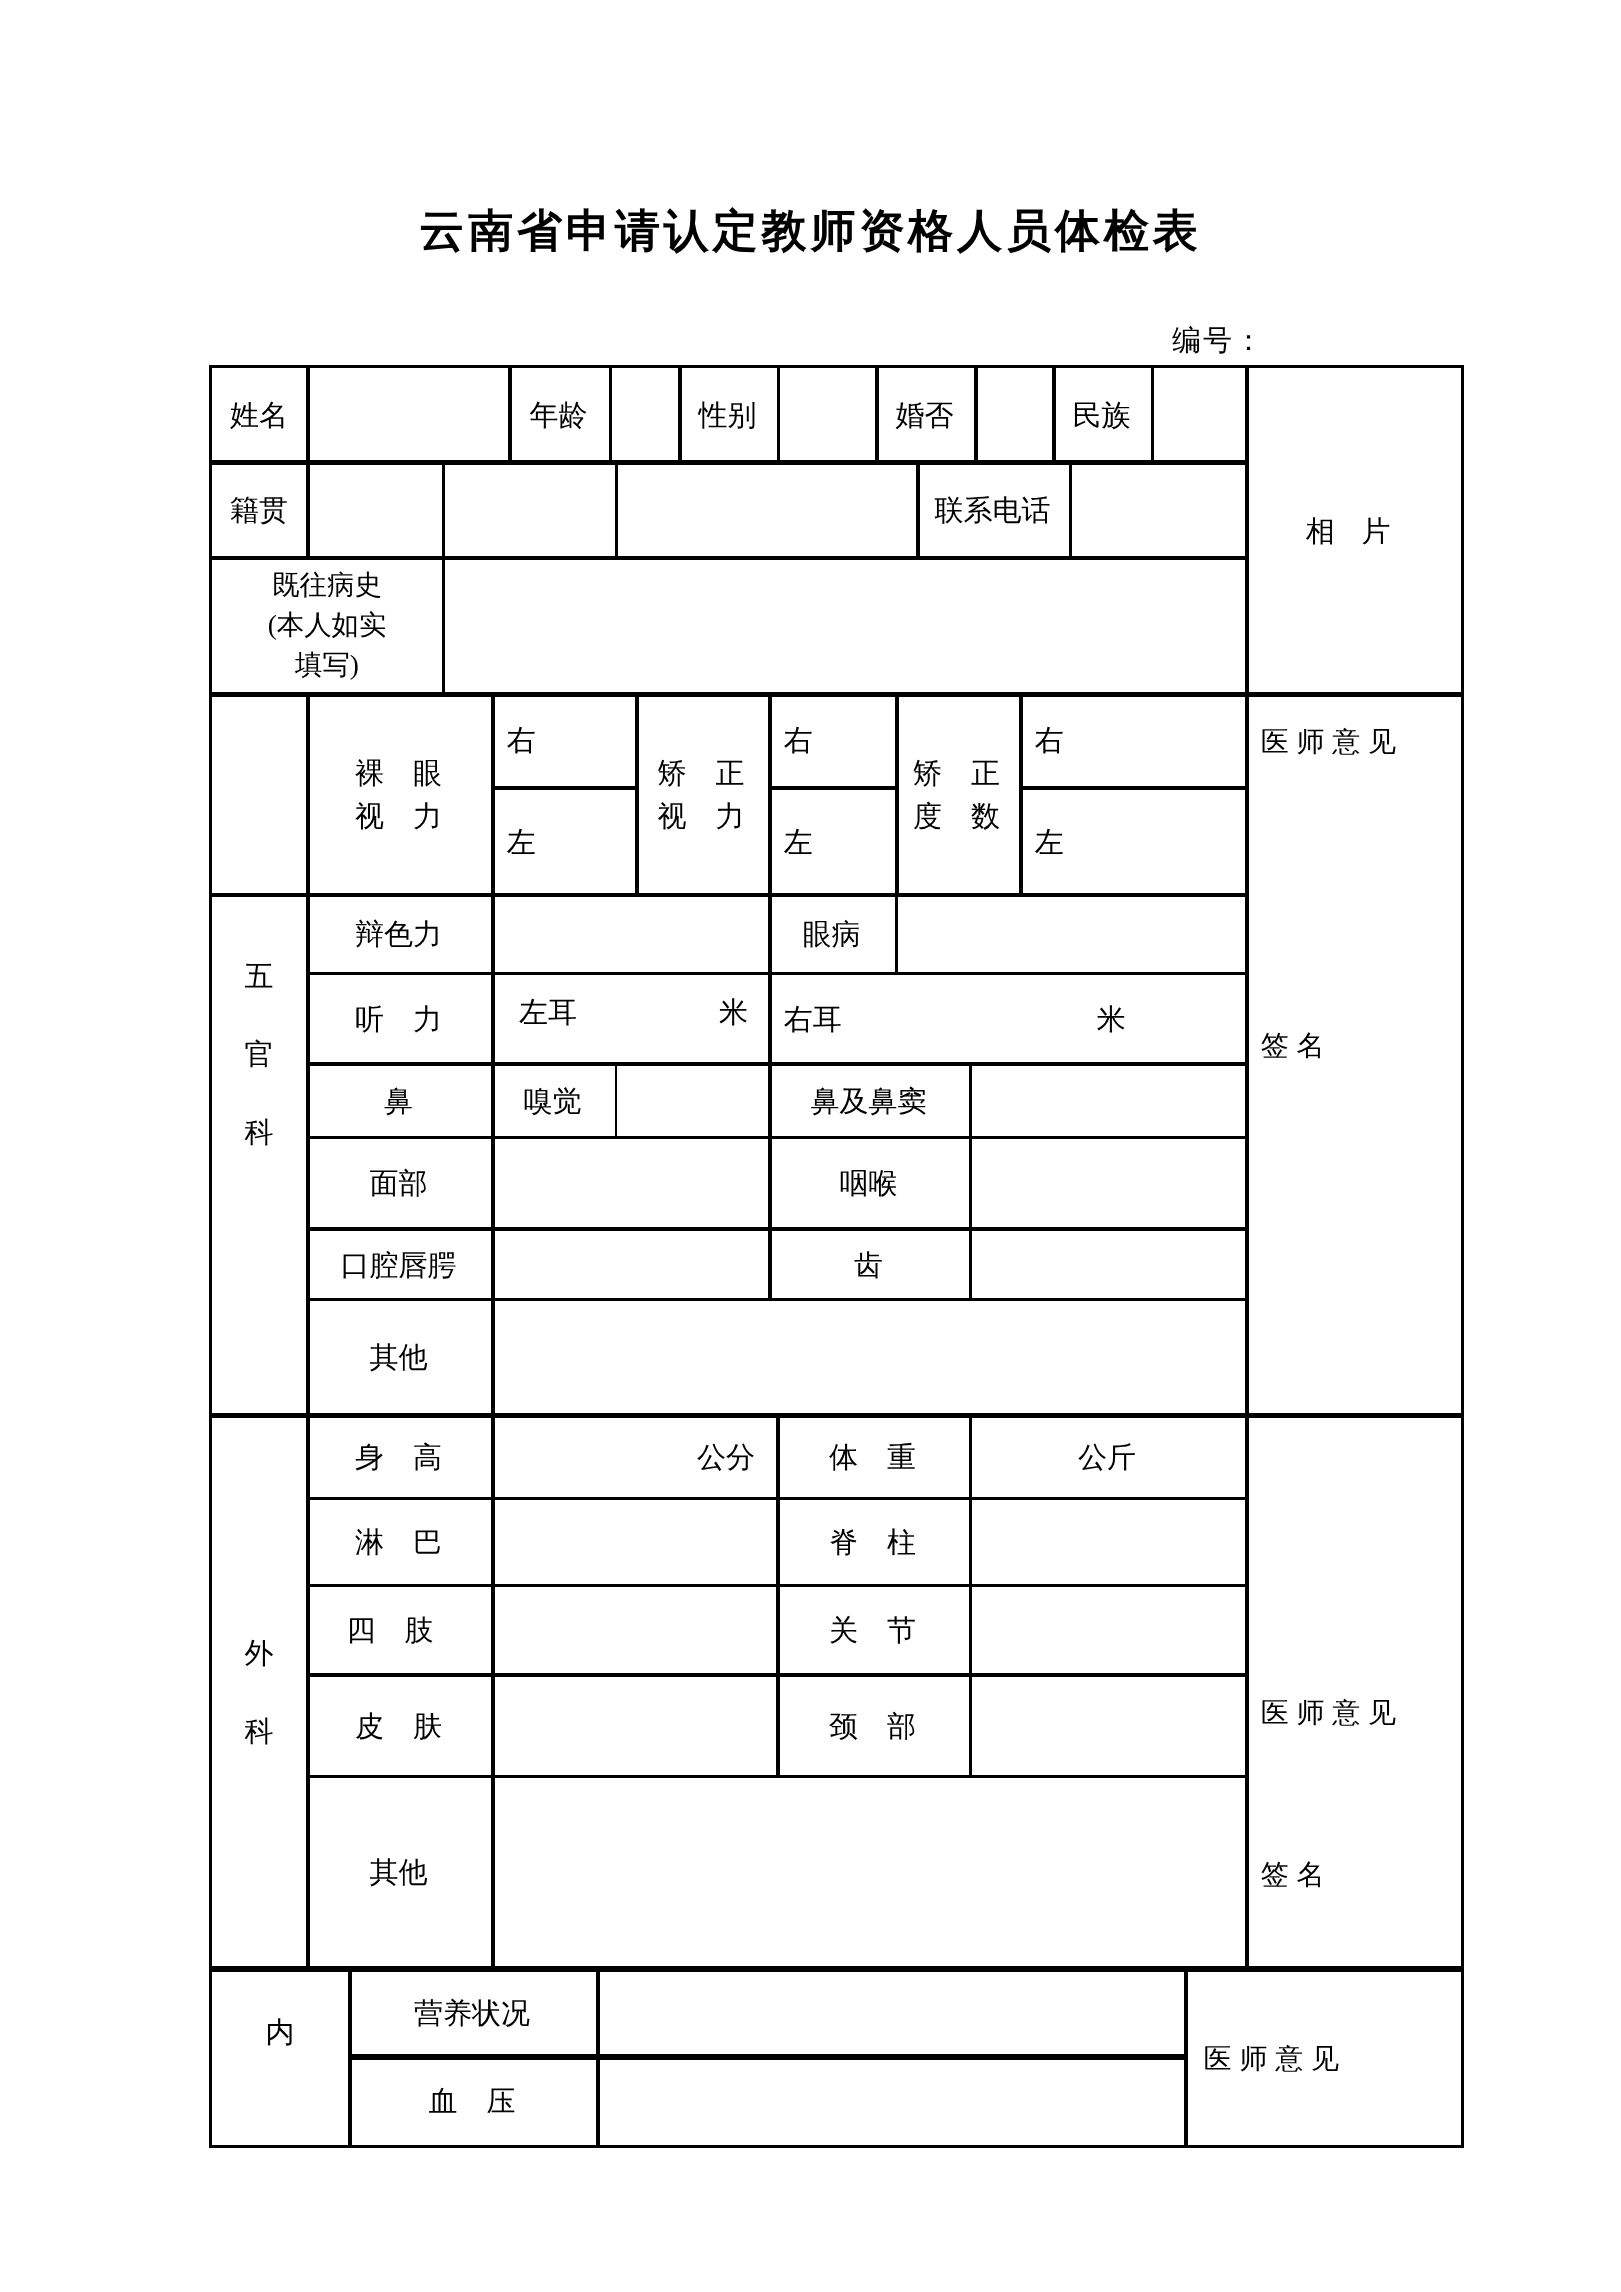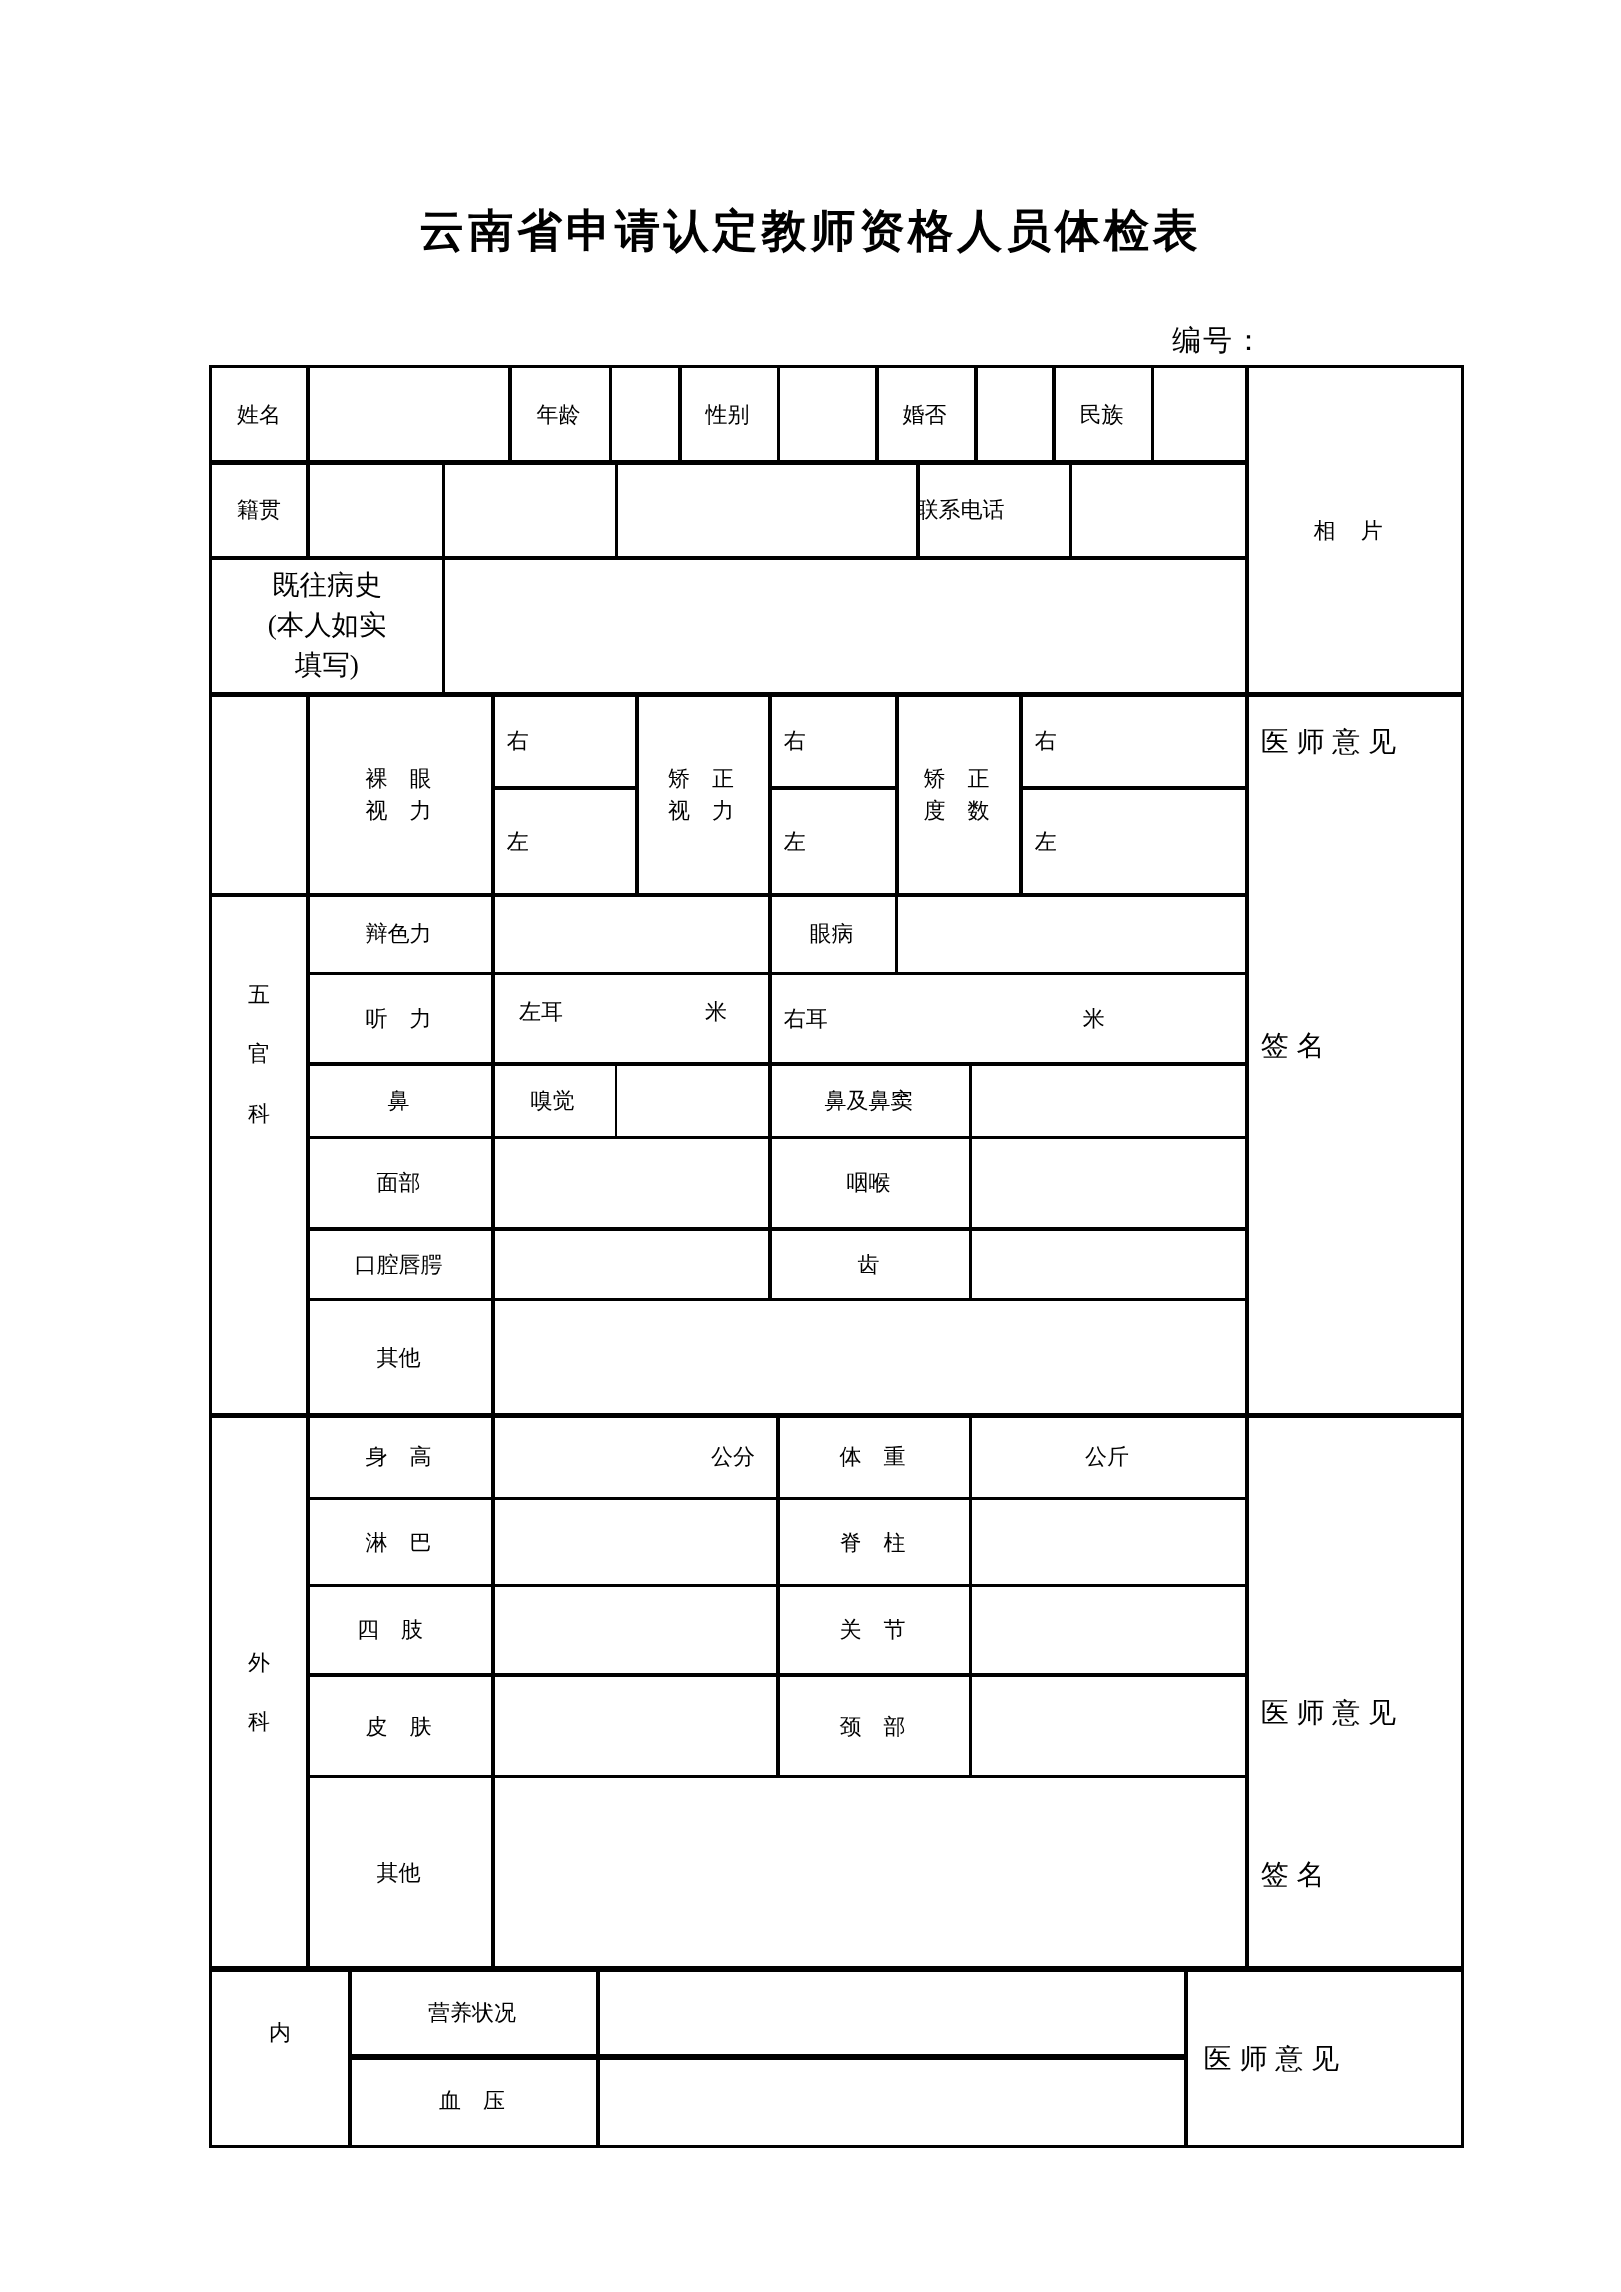--- a/index.html
+++ b/index.html
@@ -13,7 +13,7 @@
        border:3.9px solid #000;box-sizing:content-box;}
   .hl,.vl{position:absolute;background:#000;}
   .lbl{position:absolute;display:flex;align-items:center;justify-content:center;
-       font-size:22px;line-height:1.45;text-align:center;white-space:pre-line;box-sizing:border-box;}
+       font-size:29px;line-height:1.45;text-align:center;white-space:pre-line;box-sizing:border-box;}
   .lbl.left{justify-content:flex-start;text-align:left;}
   .lbl.right{justify-content:flex-end;text-align:right;}
   .lbl.small{font-size:27.4px;}

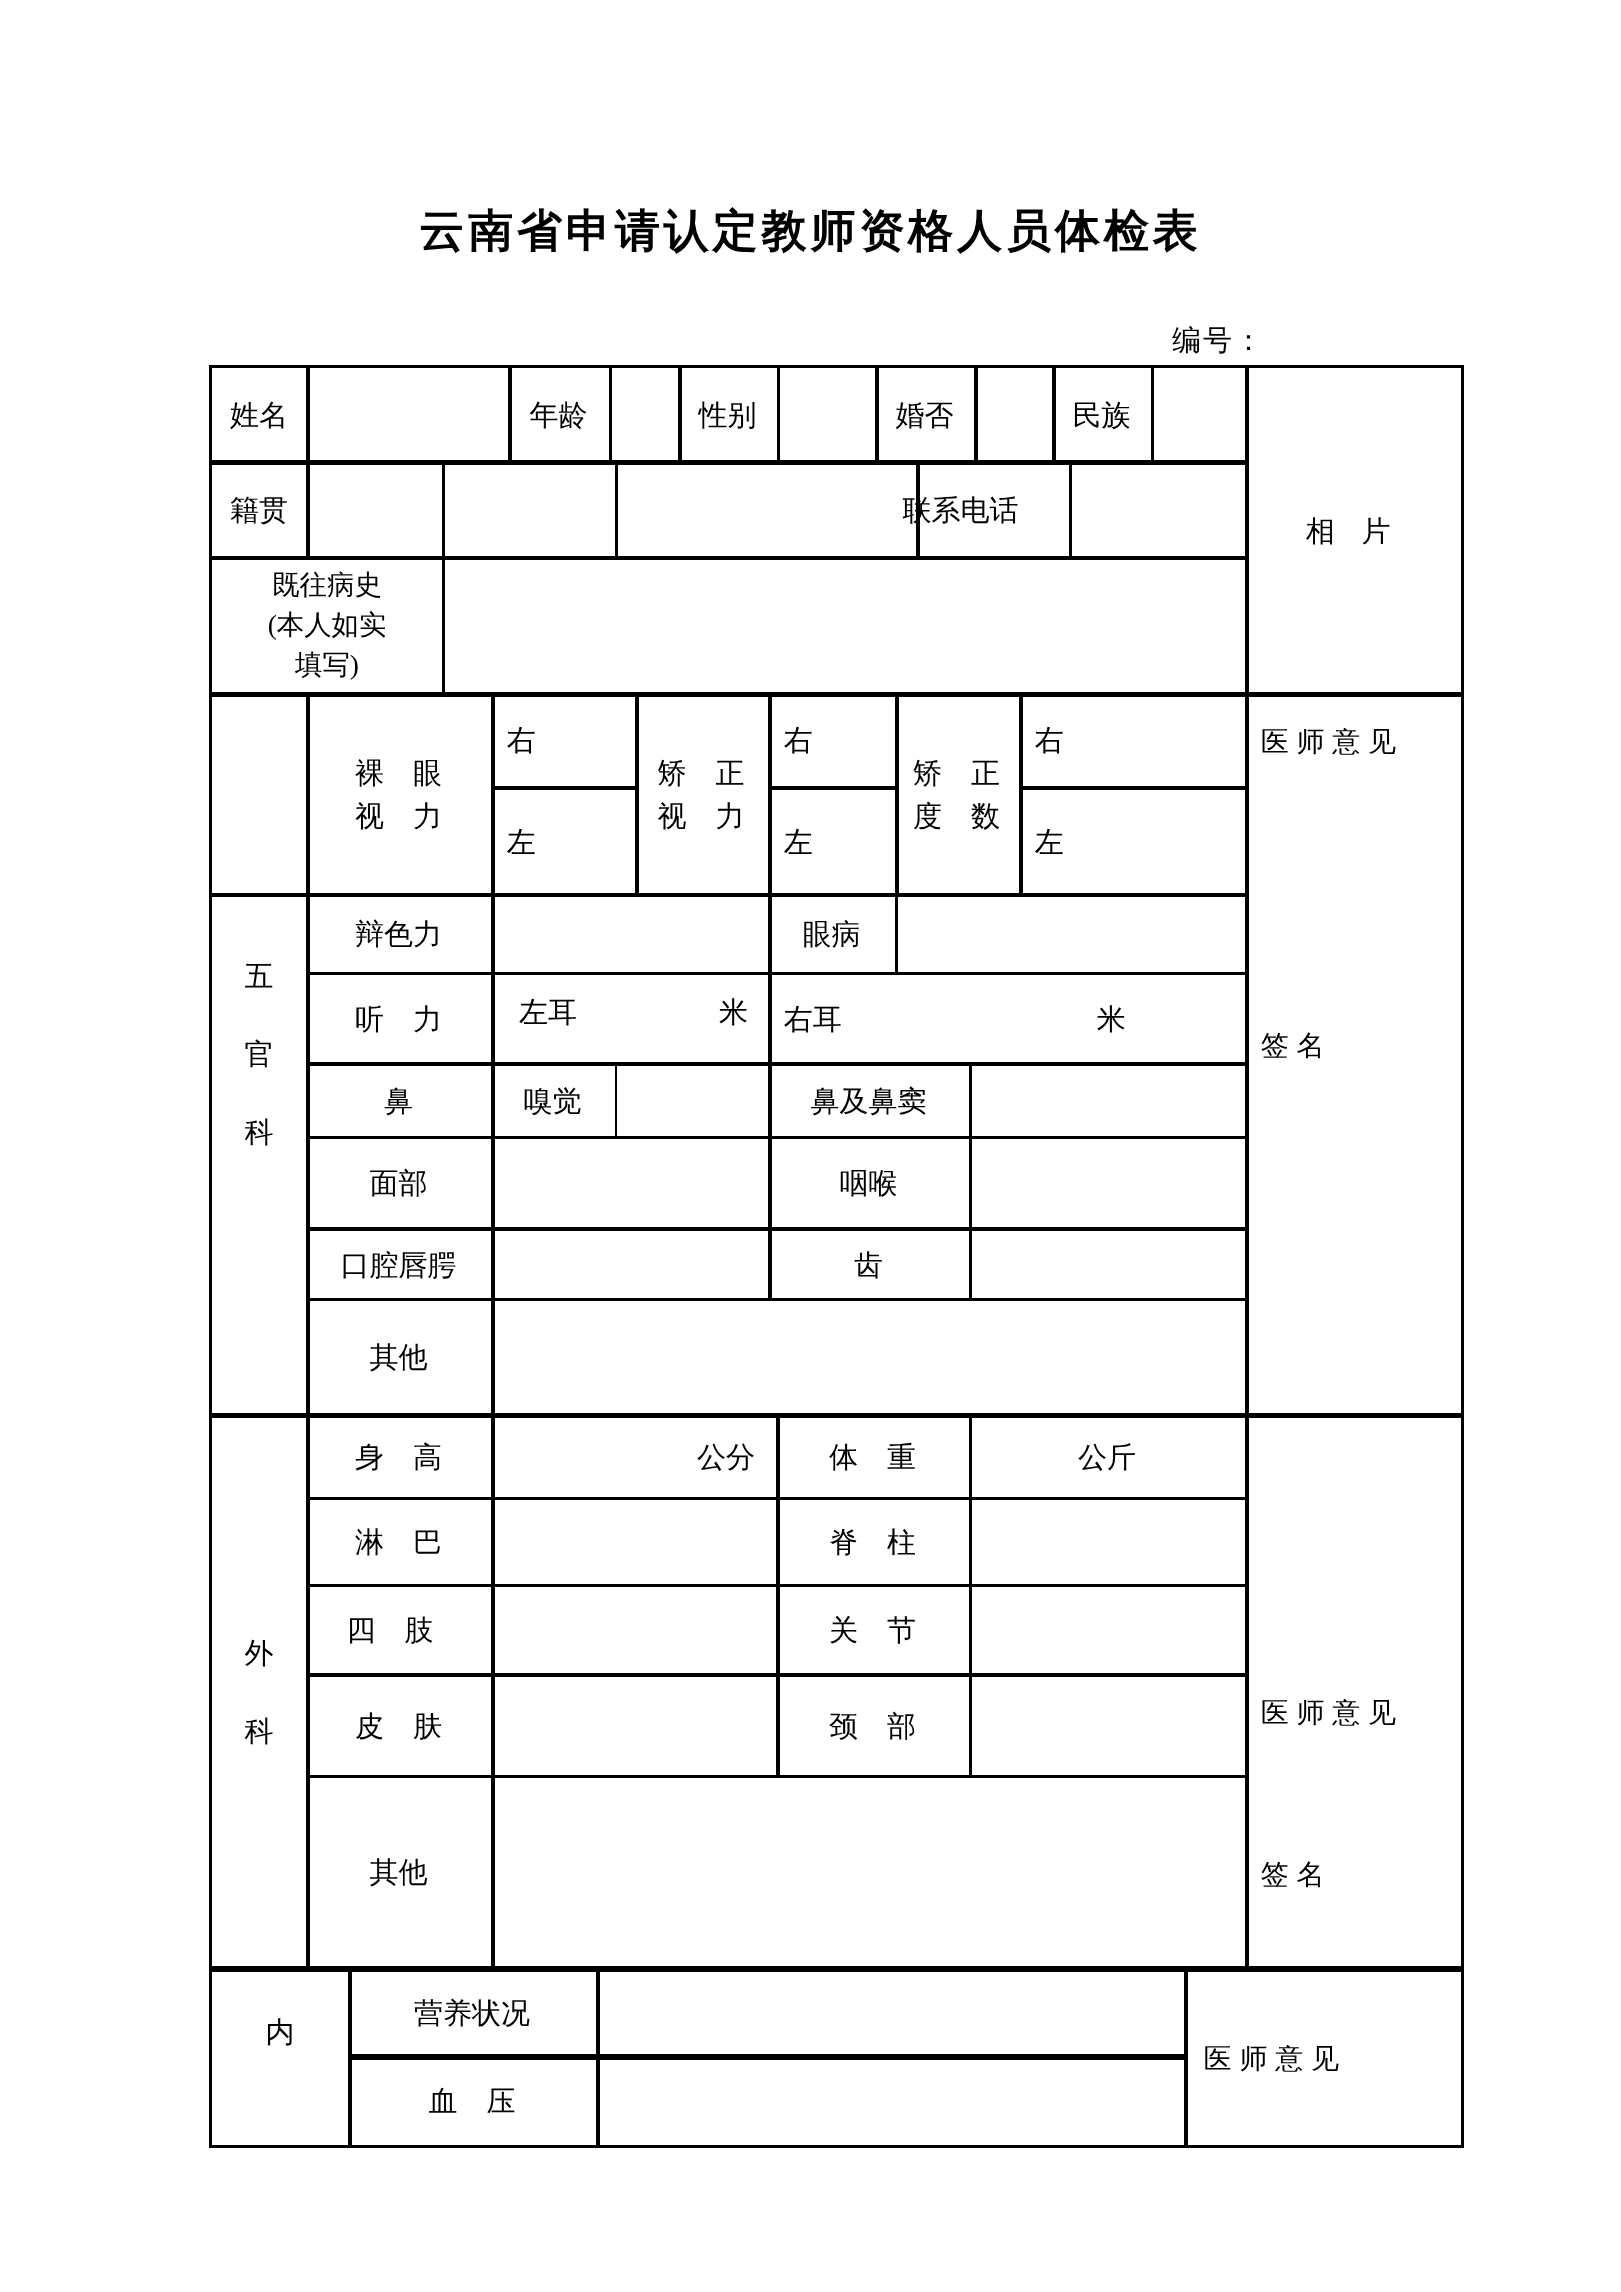--- a/index.html
+++ b/index.html
@@ -128,7 +128,7 @@
     <div class="lbl" style="left:0;top:94px;width:94px;height:96px">籍贯</div>
     <div class="cell" style="left:94px;top:94px;width:136px;height:96px"></div>
     <div class="cell" style="left:403px;top:94px;width:301px;height:96px"></div>
-    <div class="lbl" style="left:672px;top:94px;width:153px;height:96px">联系电话</div>
+    <div class="lbl" style="left:704px;top:94px;width:153px;height:96px">联系电话</div>
     <div class="cell" style="left:857px;top:94px;width:176px;height:96px"></div>
 
     <div class="lbl small" style="left:0;top:190px;width:230px;height:136px">既往病史

